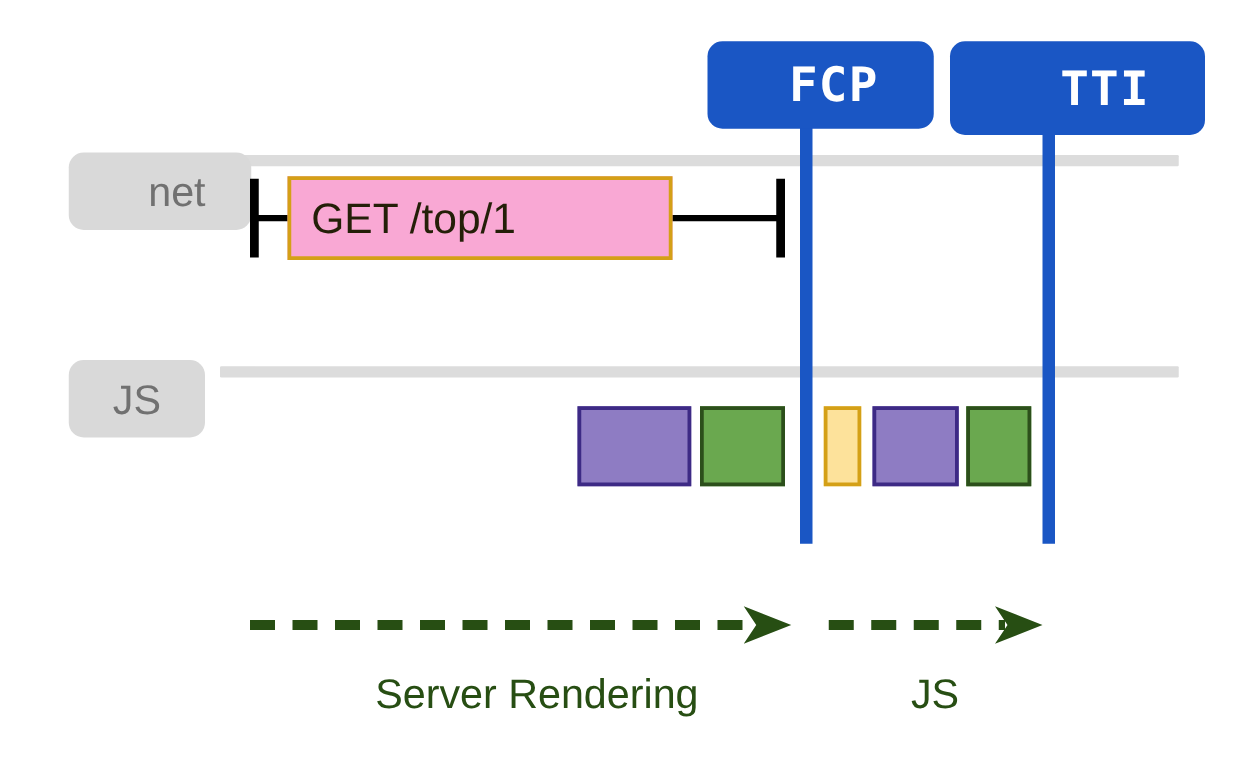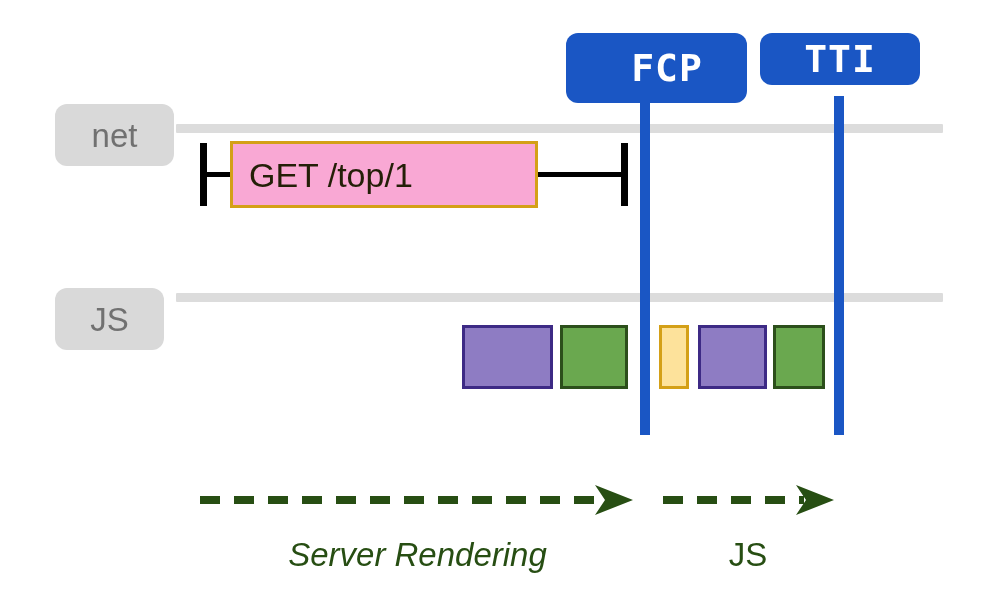--- a/index.html
+++ b/index.html
@@ -151,7 +151,7 @@
   <div class="marker-badge" style="left:566px; top:33px; width:160px; height:70px;padding-left:21px;">
     <span>FCP</span>
   </div>
-  <div class="marker-badge" style="left:760px; top:33px; width:160px; height:52px;">
+  <div class="marker-badge" style="left:760px; top:33px; width:160px; height:75px;padding-left:44px;">
     <span>TTI</span>
   </div>
 

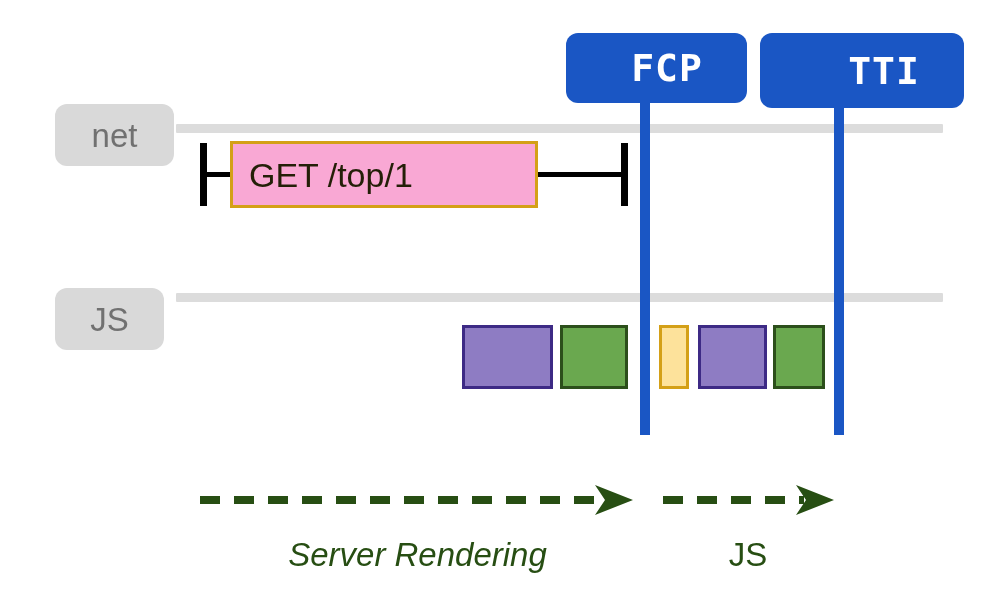--- a/index.html
+++ b/index.html
@@ -120,7 +120,7 @@
 
   <div class="track-line" style="left:176px; top:124px; width:767px;"></div>
 
-  <div class="track-label" style="left:55px; top:104px; width:119px; height:62px;">
+  <div class="track-label" style="left:55px; top:122px; width:119px; height:62px;padding-left:27px;">
     <span>net</span>
   </div>
 

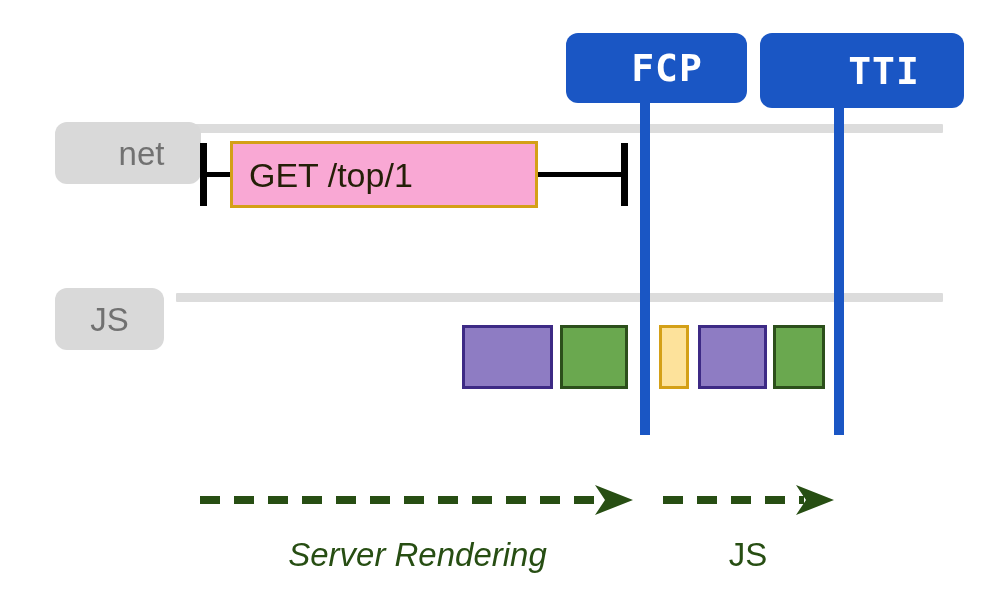--- a/index.html
+++ b/index.html
@@ -165,7 +165,7 @@
     <polygon points="138,5 176,20 138,35 148,20" fill="#274e13"></polygon>
   </svg>
 
-  <div class="phase-caption" style="left:195px; top:538px; width:445px;font-style:italic;">Server Rendering</div>
+  <div class="phase-caption" style="left:207px; top:538px; width:445px;">Server Rendering</div>
   <div class="phase-caption" style="left:658px; top:538px; width:180px;">JS</div>
 
 </div>

